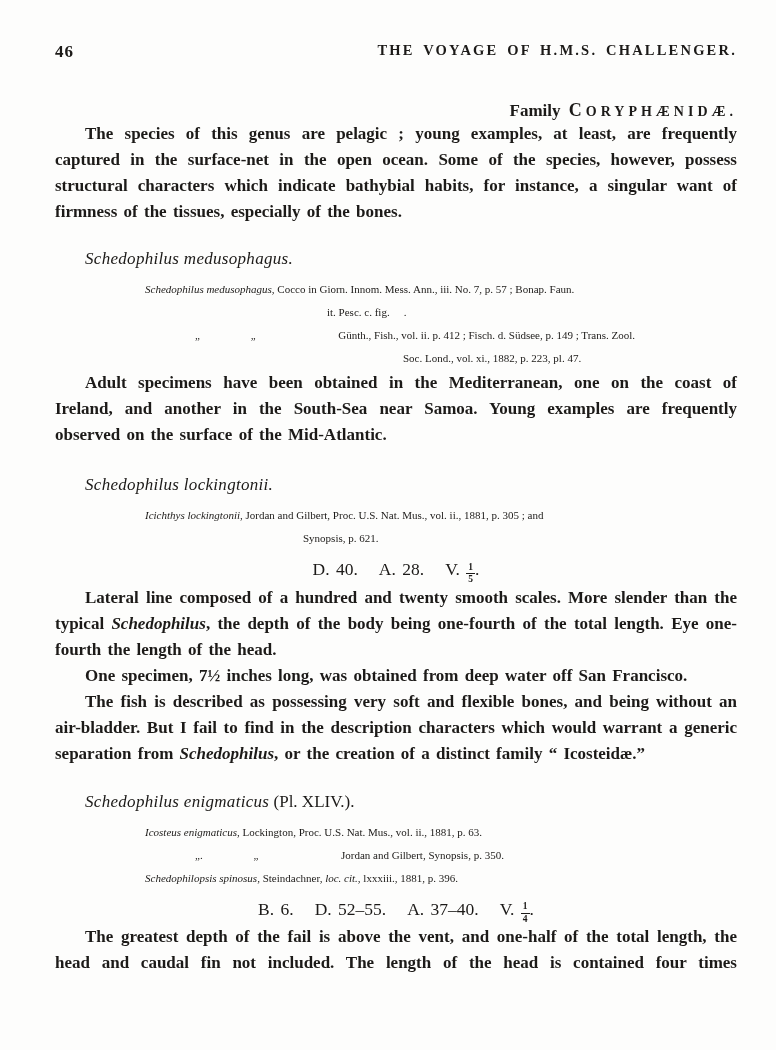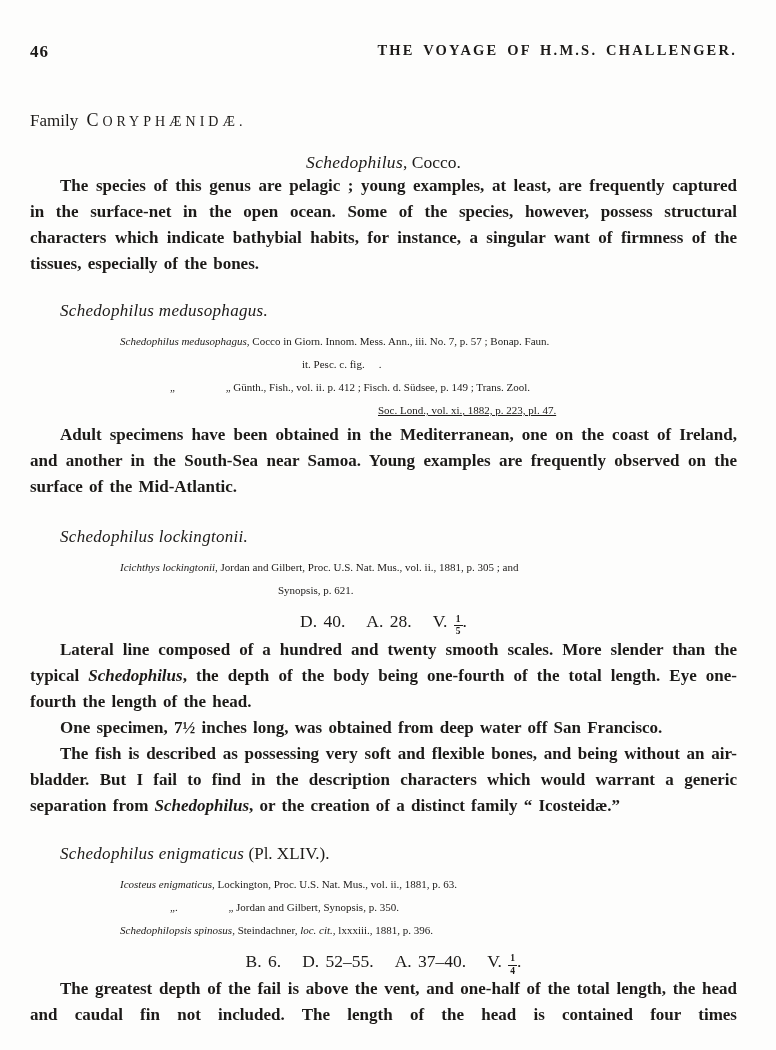--- a/index.html
+++ b/index.html
@@ -11,7 +11,7 @@
     color: #1c1a18;
     font-family: "Liberation Serif", "DejaVu Serif", serif;
     box-sizing: border-box;
-    padding: 42px 39px 0 30px;
+    padding: 42px 39px 0 55px;
     overflow: hidden;
   }
   .header-row { position: relative; height: 22px; }

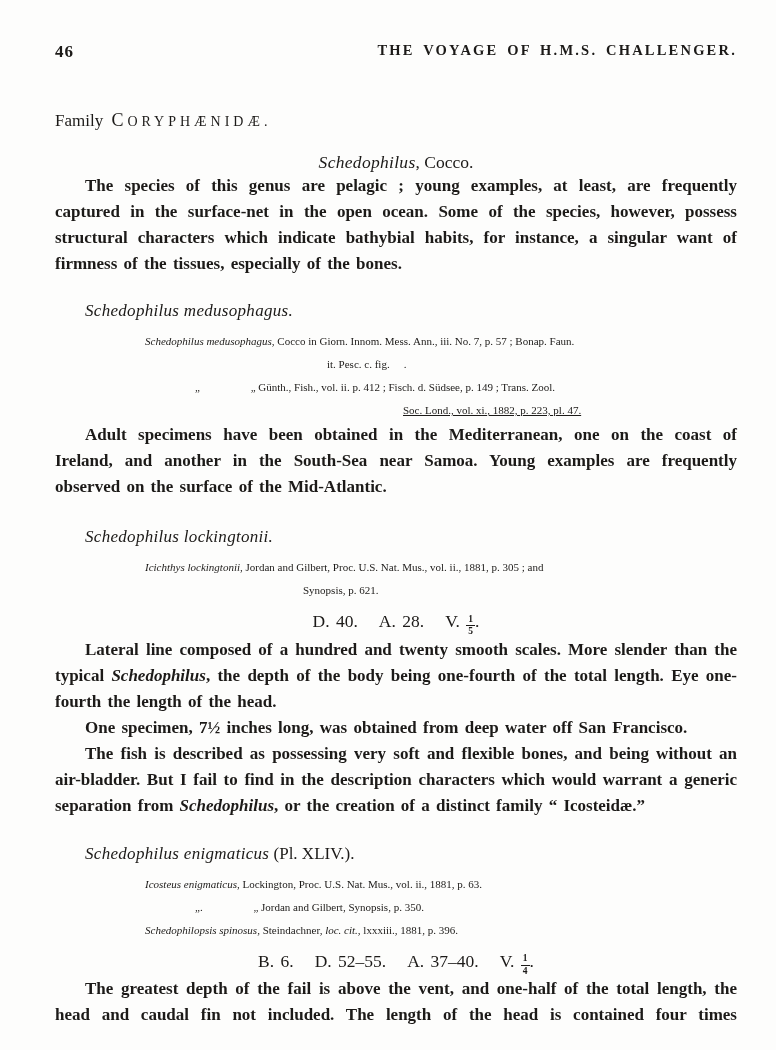--- a/index.html
+++ b/index.html
@@ -24,7 +24,7 @@
     font-size: 14.5px; font-weight: bold; letter-spacing: 2.2px;
     word-spacing: 3px;
   }
-  .family-line { margin-top: 46px; text-align: left; font-size: 17px; }
+  .family-line { margin-top: 36px; text-align: right; font-size: 17px; font-weight: bold; }
   .family-caps {
     display: inline-block; font-size: 14px; letter-spacing: 4px; margin-left: 4px;
   }

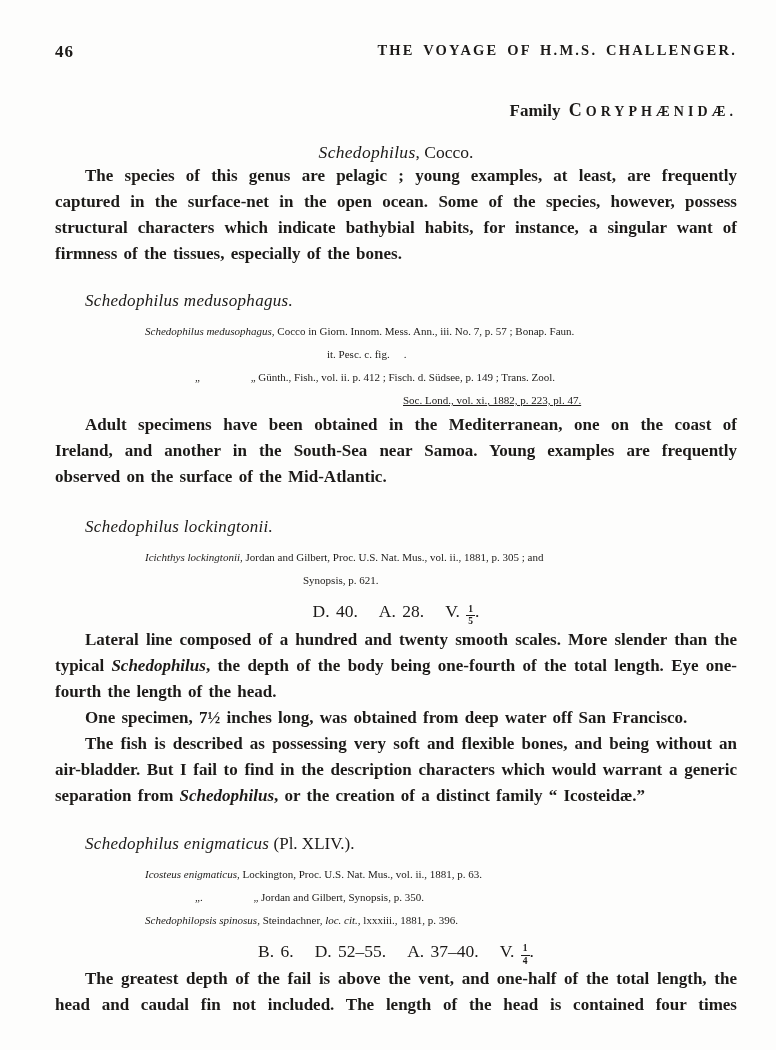--- a/index.html
+++ b/index.html
@@ -83,7 +83,6 @@
     <span class="family-caps">CORYPHÆNIDÆ.</span>
   </div>
 
-  <div class="genus-line"><em>Schedophilus</em><span>, Cocco.</span></div>
 
   <p class="body-par intro">The species of this genus are pelagic&nbsp;; young examples, at least, are frequently captured in the surface-net in the open ocean. Some of the species, however, possess structural characters which indicate bathybial habits, for instance, a singular want of firmness of the tissues, especially of the bones.</p>
 

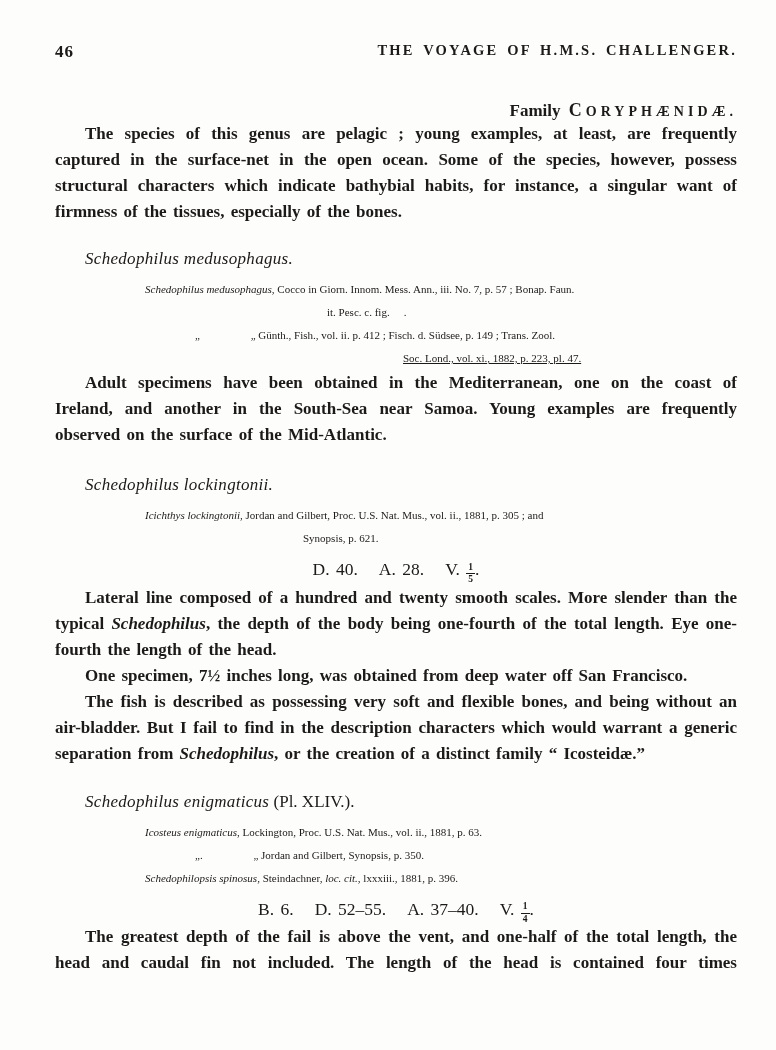--- a/index.html
+++ b/index.html
@@ -51,7 +51,7 @@
   .ditto-line { padding-left: 140px; }
   .ditto { display: inline-block; }
   .d-second { margin-left: 48px; }
-  .ditto-text { }
+  .ditto-text { margin-left: 80px; }
   .after-cite { margin-top: 7px; }
   .formula {
     margin-top: 9px; text-align: center;

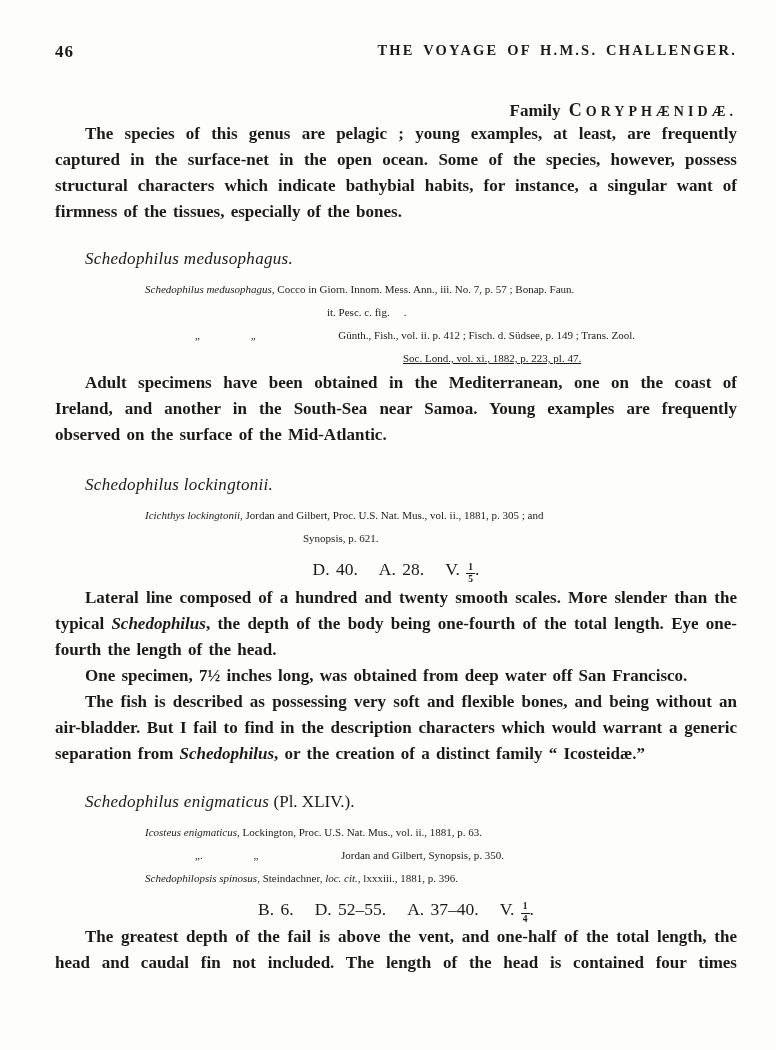--- a/index.html
+++ b/index.html
@@ -46,7 +46,7 @@
   .cite-line { margin: 0; white-space: nowrap; }
   .ind-name  { padding-left: 90px; }
   .cont-a { padding-left: 272px; }  
-  .cont-b { padding-left: 348px; text-decoration: underline; }  
+  .cont-b { padding-left: 348px; }  
   .cont-c { padding-left: 248px; }  
   .ditto-line { padding-left: 140px; }
   .ditto { display: inline-block; }

